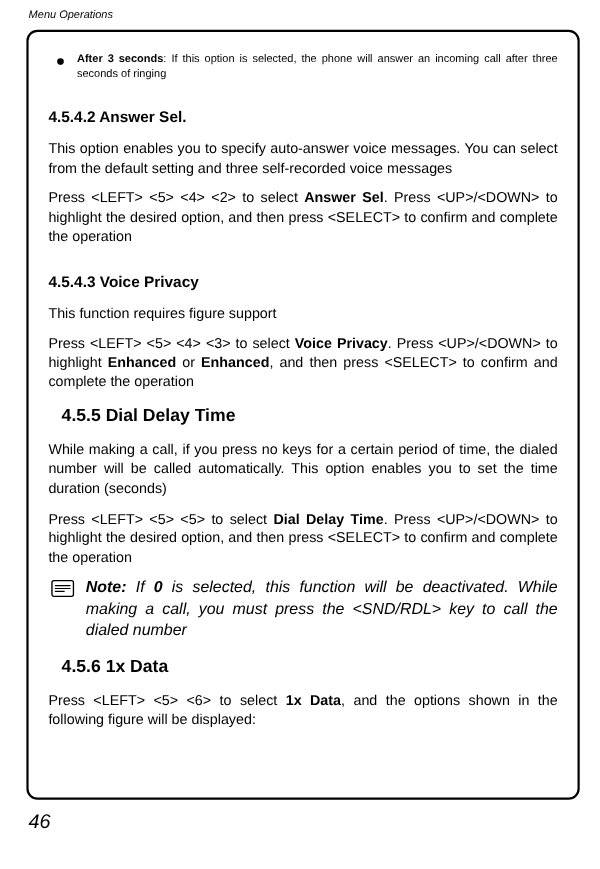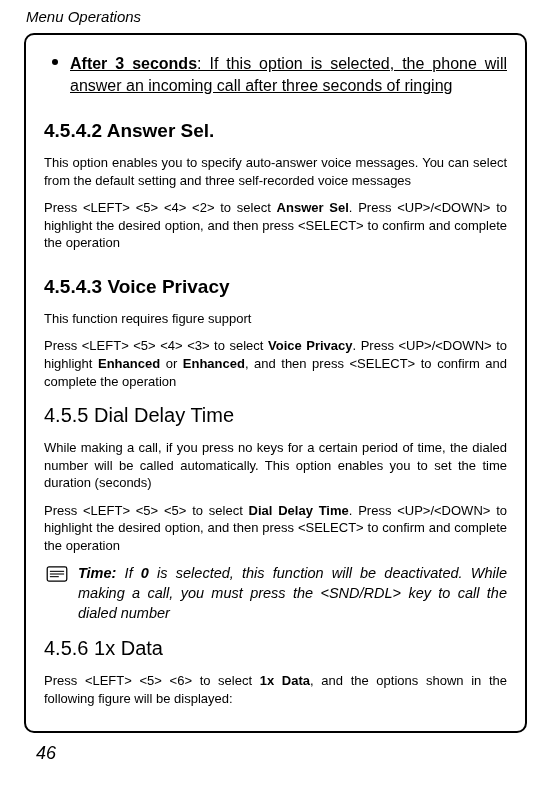--- a/index.html
+++ b/index.html
@@ -5,7 +5,7 @@
     * { margin: 0; padding: 0; box-sizing: border-box; }
     body { width: 545px; height: 790px; background: #fff; font-family: Arial, Helvetica, sans-serif; position: relative; }
     .page { width: 545px; height: 790px; padding: 8px 18px 18px 24px; }
-    .header { font-style: italic; font-size: 15px; margin-bottom: 8px; margin-left: 2px; }
+    .header { font-style: italic; font-size: 10px; margin-bottom: 8px; margin-left: 2px; }
     .content-box { border: 2px solid #000; border-radius: 10px; padding: 18px 18px 40px 18px; height: 700px; }
     .bullet-item { display: flex; margin-bottom: 10px; font-size: 16px; line-height: 1.35; text-align: justify; text-decoration: underline; }
     .bullet-dot { width: 6px; height: 6px; background: #000; border-radius: 50%; margin-top: 6px; margin-left: 8px; margin-right: 12px; flex-shrink: 0; }

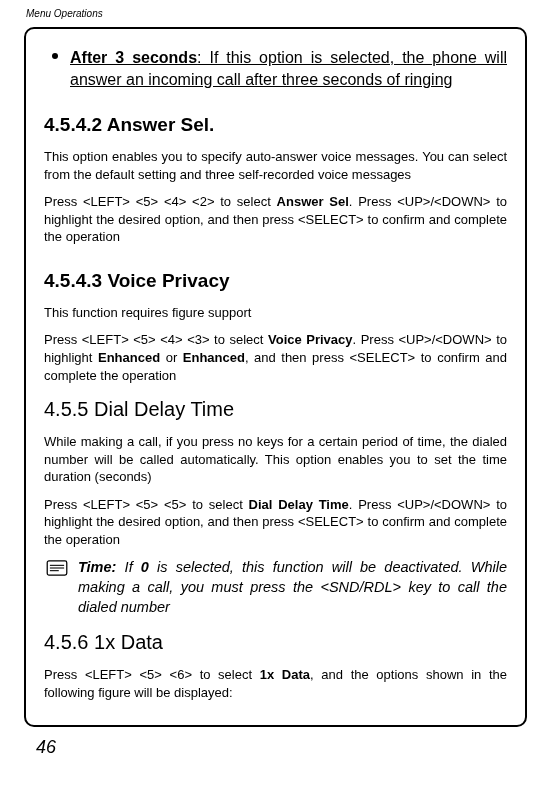--- a/index.html
+++ b/index.html
@@ -7,7 +7,7 @@
     .page { width: 545px; height: 790px; padding: 8px 18px 18px 24px; }
     .header { font-style: italic; font-size: 10px; margin-bottom: 8px; margin-left: 2px; }
     .content-box { border: 2px solid #000; border-radius: 10px; padding: 18px 18px 40px 18px; height: 700px; }
-    .bullet-item { display: flex; margin-bottom: 10px; font-size: 16px; line-height: 1.35; text-align: justify; text-decoration: underline; }
+    .bullet-item { display: flex; margin-bottom: 10px; font-size: 10px; line-height: 1.35; text-align: justify; }
     .bullet-dot { width: 6px; height: 6px; background: #000; border-radius: 50%; margin-top: 6px; margin-left: 8px; margin-right: 12px; flex-shrink: 0; }
     .bullet-text { flex: 1; }
     .bold { font-weight: bold; }

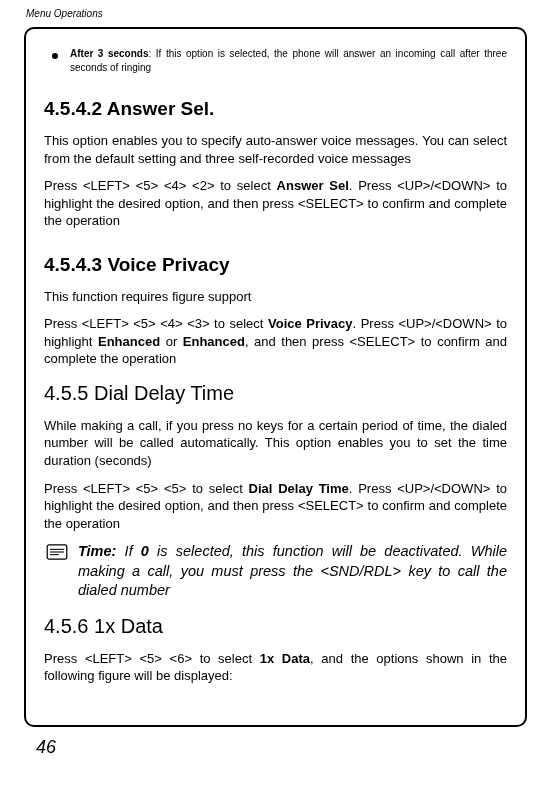--- a/index.html
+++ b/index.html
@@ -11,7 +11,7 @@
     .bullet-dot { width: 6px; height: 6px; background: #000; border-radius: 50%; margin-top: 6px; margin-left: 8px; margin-right: 12px; flex-shrink: 0; }
     .bullet-text { flex: 1; }
     .bold { font-weight: bold; }
-    .section-head { font-weight: bold; font-size: 19px; margin-top: 24px; margin-bottom: 12px; }
+    .section-head { font-weight: bold; font-size: 14px; margin-top: 24px; margin-bottom: 12px; }
     .para { font-size: 13px; line-height: 1.35; margin-bottom: 10px; text-align: justify; }
     .subsection-head { font-weight: normal; font-size: 20px; margin-top: 14px; margin-bottom: 12px; }
     .note-row { display: flex; margin-bottom: 12px; }

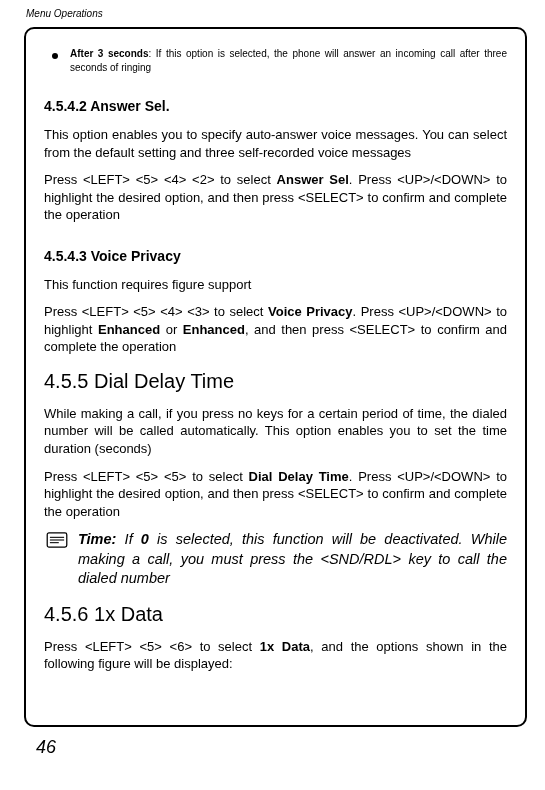--- a/index.html
+++ b/index.html
@@ -13,7 +13,7 @@
     .bold { font-weight: bold; }
     .section-head { font-weight: bold; font-size: 14px; margin-top: 24px; margin-bottom: 12px; }
     .para { font-size: 13px; line-height: 1.35; margin-bottom: 10px; text-align: justify; }
-    .subsection-head { font-weight: normal; font-size: 20px; margin-top: 14px; margin-bottom: 12px; }
+    .subsection-head { font-weight: bold; font-size: 16px; margin-top: 14px; margin-bottom: 12px; margin-left: 12px; }
     .note-row { display: flex; margin-bottom: 12px; }
     .note-icon { width: 22px; flex-shrink: 0; margin-left: 2px; margin-right: 10px; margin-top:2px;}
     .note-text { flex: 1; font-style: italic; font-size: 14.5px; line-height: 1.35; text-align: justify; }

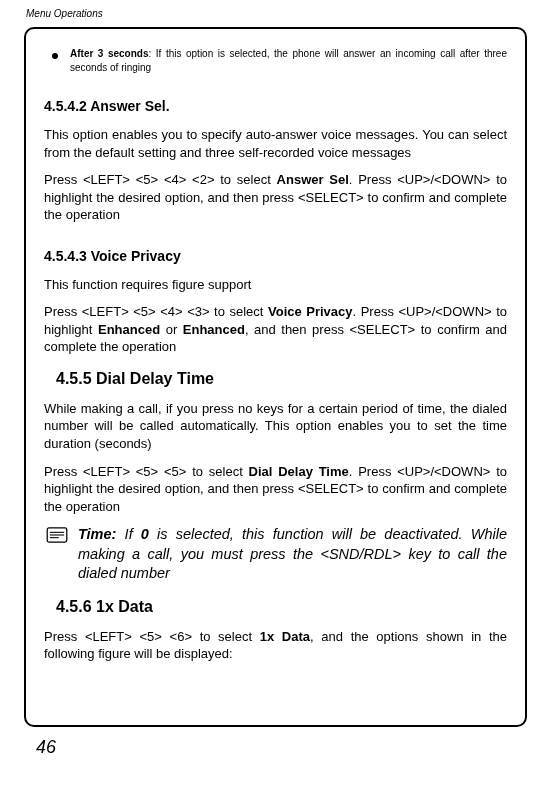--- a/index.html
+++ b/index.html
@@ -64,7 +64,7 @@
         </svg>
       </div>
       <div class="note-text">
-        <span class="boldital">Time:</span><span> If </span><span class="boldital">0</span><span> is selected, this function will be deactivated. While making a call, you must press the &lt;SND/RDL&gt; key to call the dialed number</span>
+        <span class="boldital">Note:</span><span> If </span><span class="boldital">0</span><span> is selected, this function will be deactivated. While making a call, you must press the &lt;SND/RDL&gt; key to call the dialed number</span>
       </div>
     </div>
 

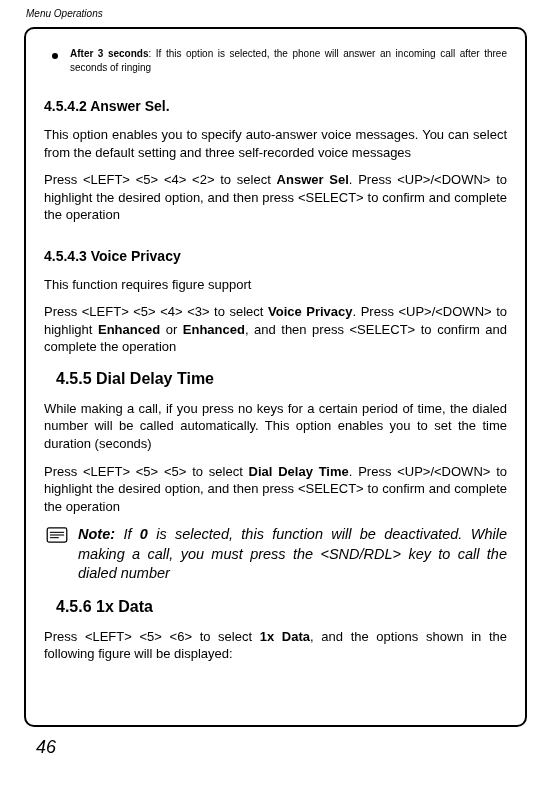--- a/index.html
+++ b/index.html
@@ -18,7 +18,7 @@
     .note-icon { width: 22px; flex-shrink: 0; margin-left: 2px; margin-right: 10px; margin-top:2px;}
     .note-text { flex: 1; font-style: italic; font-size: 14.5px; line-height: 1.35; text-align: justify; }
     .note-text .boldital { font-weight: bold; font-style: italic; }
-    .page-num { font-style: italic; font-size: 18px; margin-top: 10px; margin-left: 12px; }
+    .page-num { font-style: italic; font-size: 18px; margin-top: 10px; margin-left: 2px; }
   </style>
 </head>
 <body>

